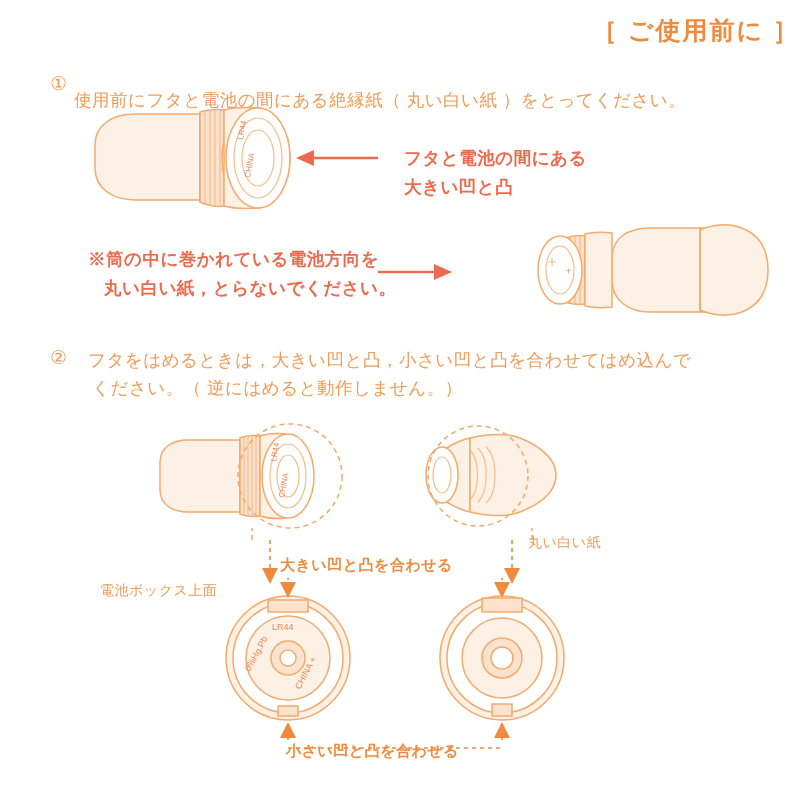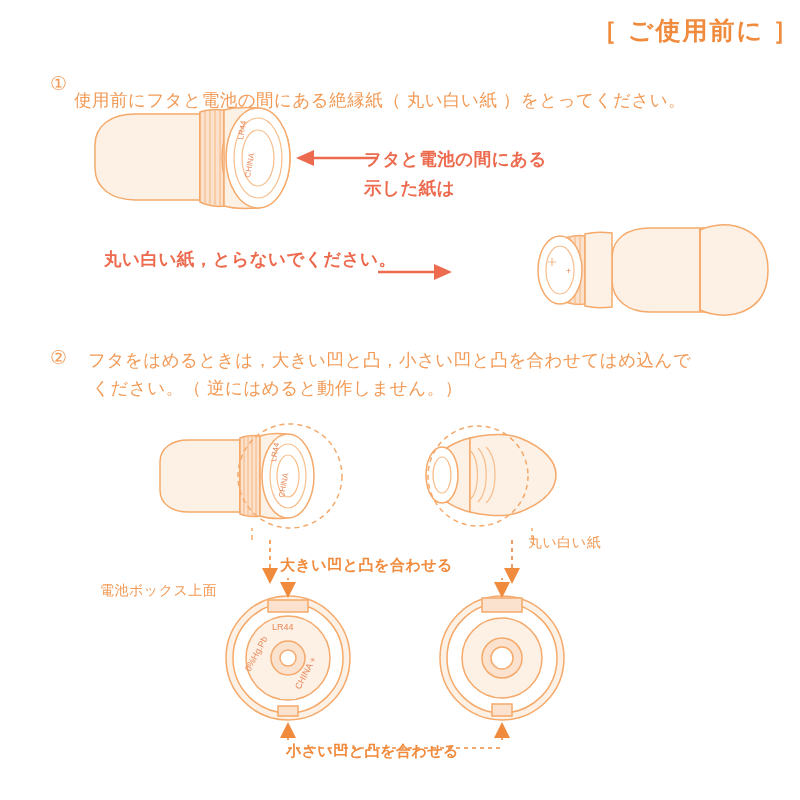--- a/index.html
+++ b/index.html
@@ -124,7 +124,7 @@
     <polygon class="arrow-red-head" points="452,272 434,264 434,280"></polygon>
   </svg>
 
-  <div class="callout" style="top:145px; left:364px;">
+  <div class="callout" style="top:145px; left:404px;font-family:Liberation Mono, monospace;">
     <div>フタと電池の間にある</div>
     <div>示した紙は</div>
   </div>

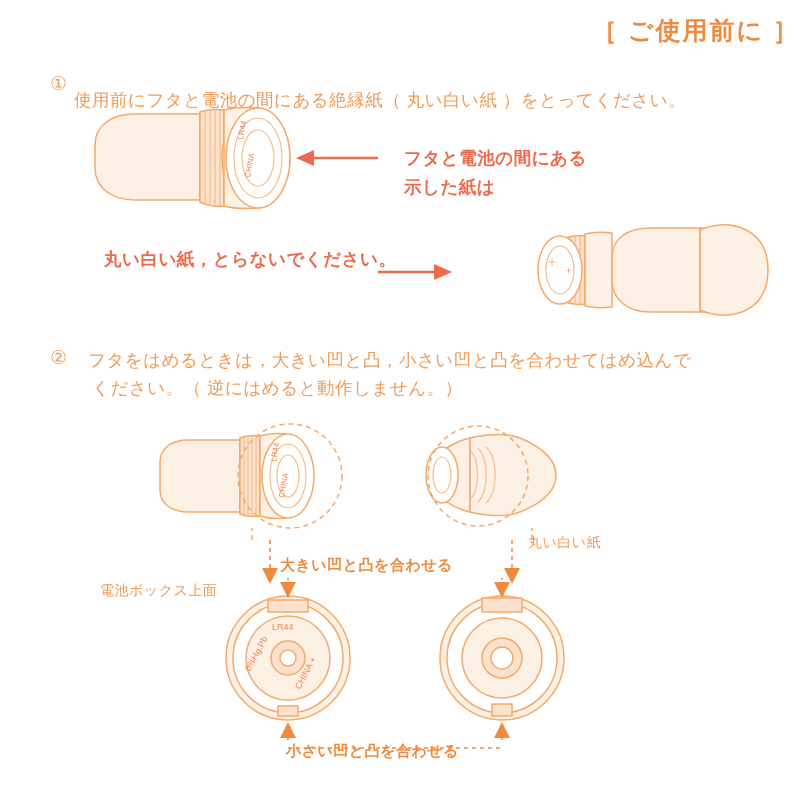--- a/index.html
+++ b/index.html
@@ -126,7 +126,7 @@
 
   <div class="callout" style="top:145px; left:404px;font-family:Liberation Mono, monospace;">
     <div>フタと電池の間にある</div>
-    <div>示した紙は</div>
+    <div>大きい凹と凸</div>
   </div>
 
   <div class="callout" style="top:245px; left:88px;">

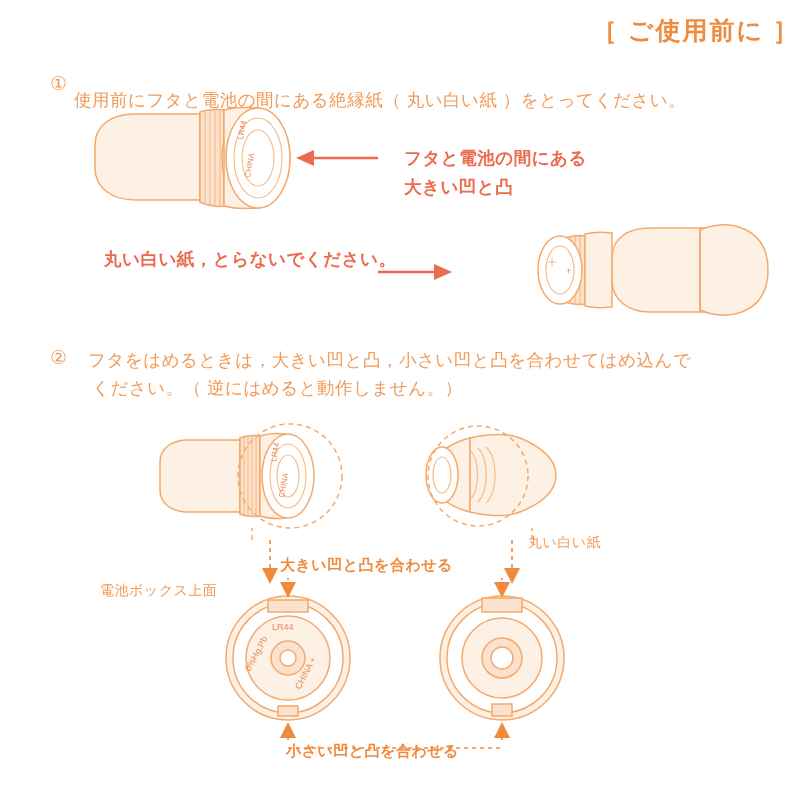--- a/index.html
+++ b/index.html
@@ -130,6 +130,7 @@
   </div>
 
   <div class="callout" style="top:245px; left:88px;">
+    <div>※筒の中に巻かれている電池方向を</div>
     <div style="margin-left:16px;">丸い白い紙，とらないでください。</div>
   </div>
 

